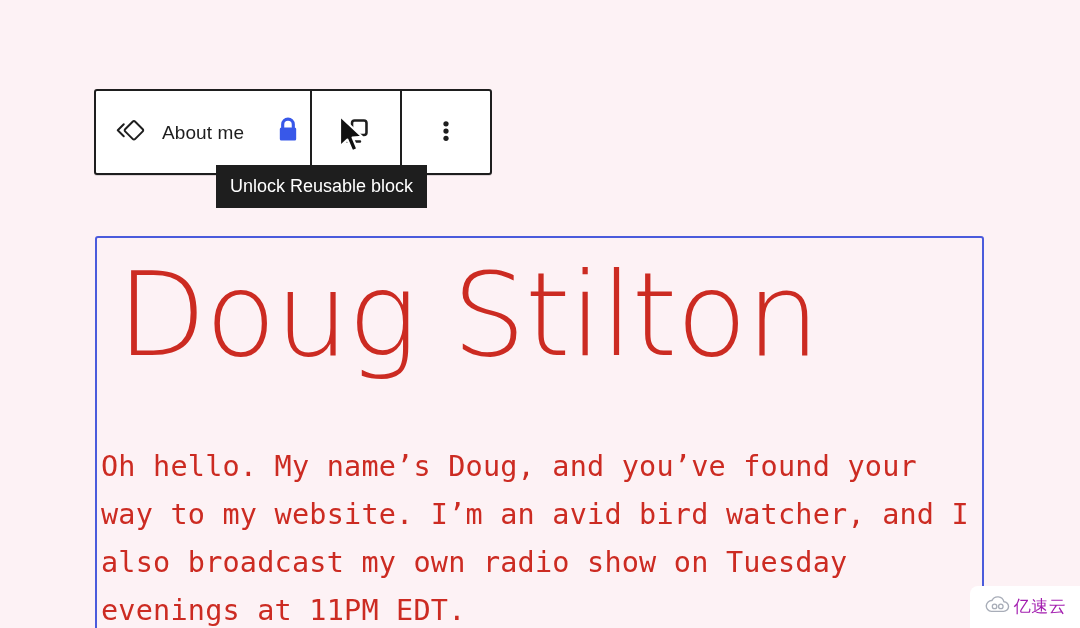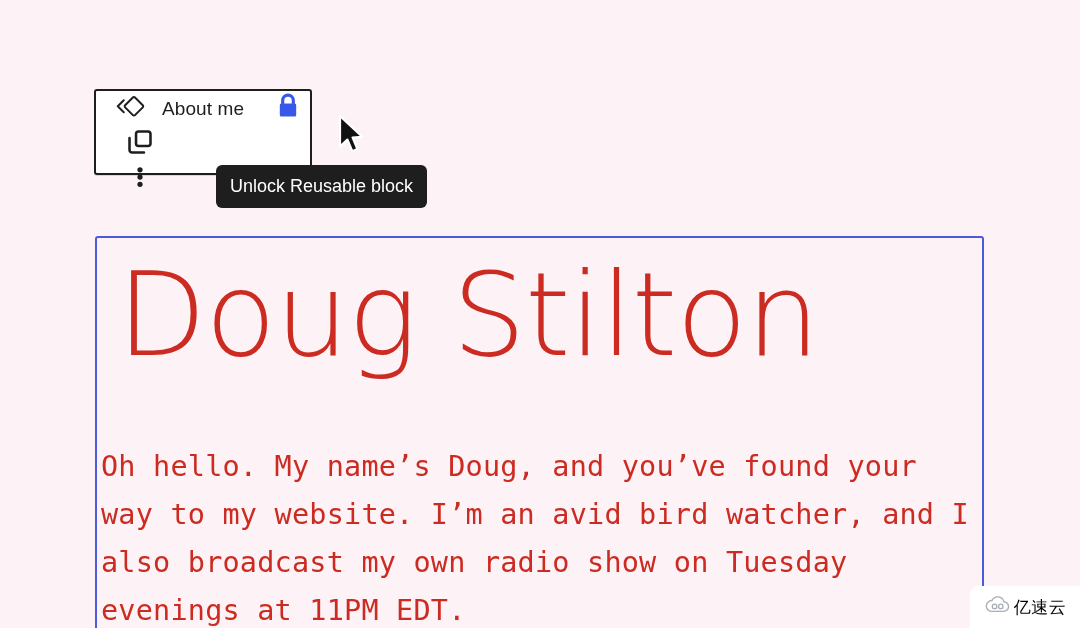--- a/index.html
+++ b/index.html
@@ -35,7 +35,6 @@
     box-sizing: border-box;
     box-shadow: 0 1px 0 rgba(0,0,0,0.12);
     z-index: 20;
-    flex-direction: column;
   }
   .tb-group {
     display: flex;

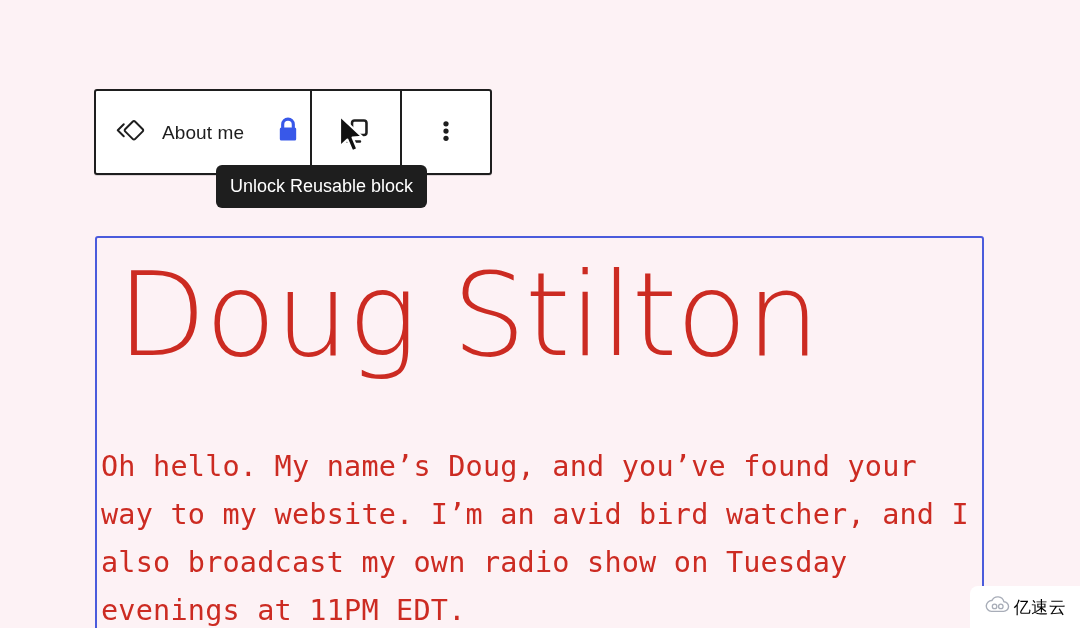--- a/index.html
+++ b/index.html
@@ -110,7 +110,7 @@
     font-size: 18px;
     line-height: 1;
     padding: 12px 14px 13px 14px;
-    border-radius: 6px;
+    border-radius: 0;
     white-space: nowrap;
     z-index: 30;
   }

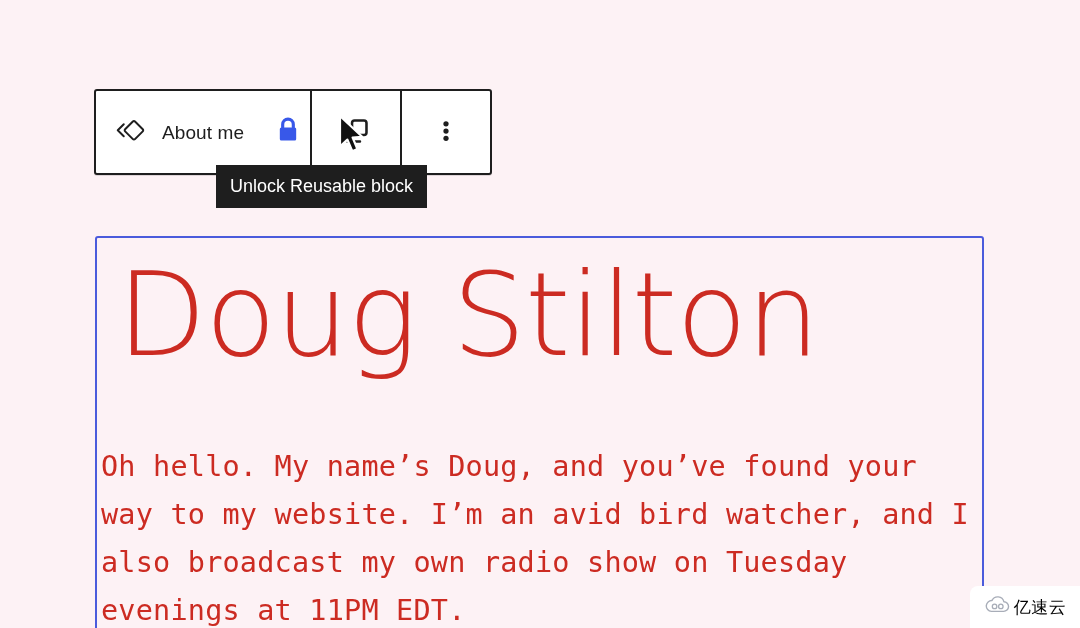--- a/index.html
+++ b/index.html
@@ -184,8 +184,8 @@
   }
   .watermark-text {
     font-size: 17px;
-    color: #000000;
-    font-family: Liberation Sans, sans-serif;
+    color: #a21caf;
+    font-family: Liberation Mono, monospace;
     letter-spacing: 0.5px;
     line-height: 1;
   }

